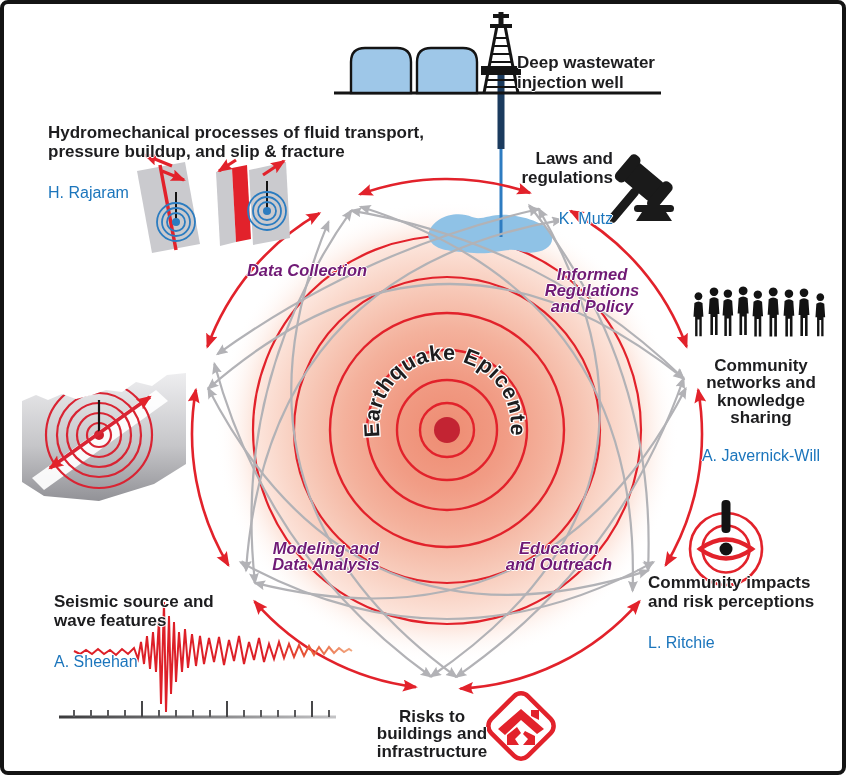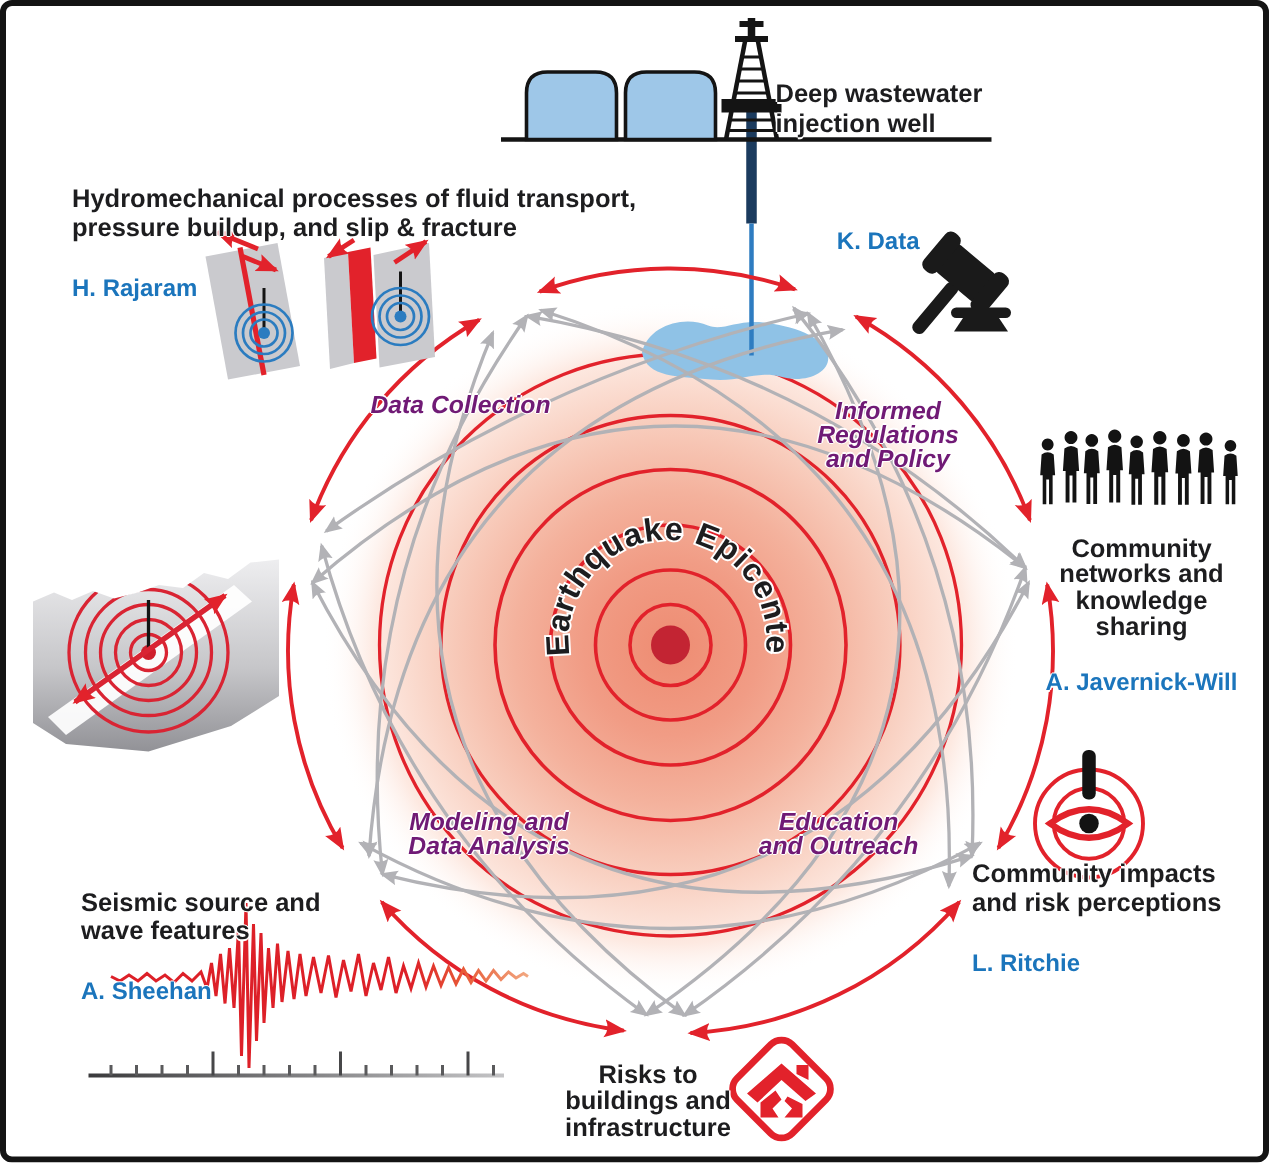--- a/index.html
+++ b/index.html
@@ -246,6 +246,8 @@
 </div>
 
 <div class="lbl tr" style="right:229px;top:126px;">
+  <div>Laws and
+regulations</div>
   <div class="name">K. Data</div>
 </div>
 

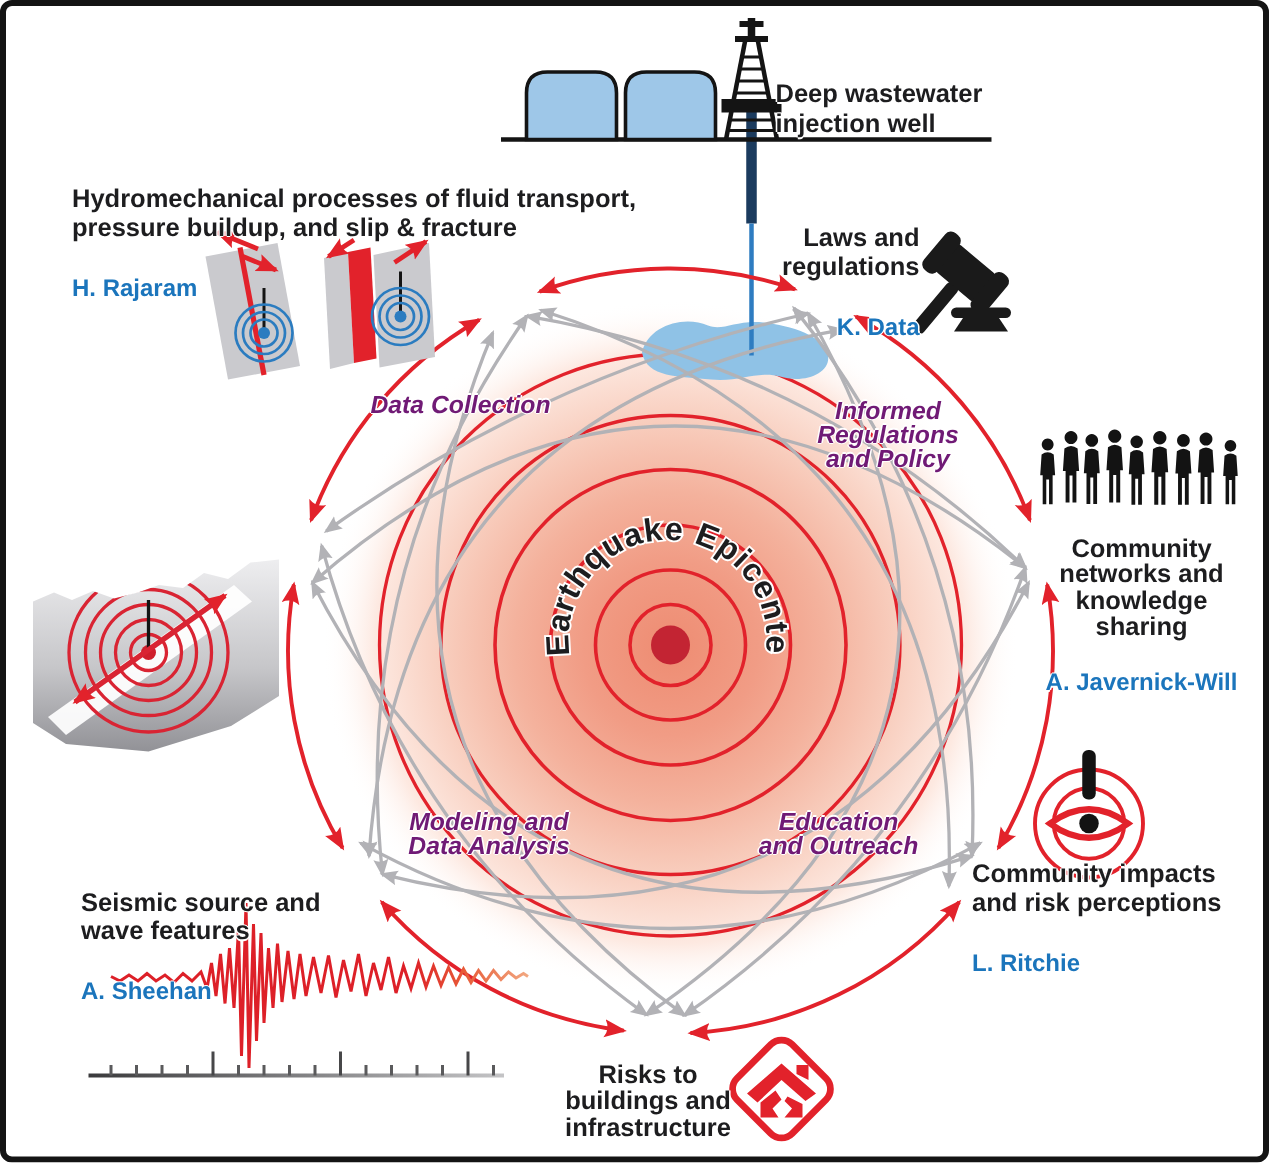--- a/index.html
+++ b/index.html
@@ -8,7 +8,7 @@
   svg.layer{position:absolute;left:0;top:0;}
   .lbl{position:absolute;font-weight:bold;font-size:17px;line-height:19px;color:#1d1d1f;white-space:pre-line;
        text-shadow:0 1px 0 #fff,0 -1px 0 #fff,1px 0 0 #fff,-1px 0 0 #fff;}
-  .name{font-weight:bold;font-size:16px;color:#1b75bc;margin-top:3px;}
+  .name{font-weight:normal;font-size:16px;color:#1b75bc;margin-top:3px;}
   .inner{position:absolute;font-weight:bold;font-style:italic;font-size:16.5px;line-height:16px;color:#701a75;
          white-space:pre-line;text-align:center;
          text-shadow:0 1px 0 #fff,0 -1px 0 #fff,1px 0 0 #fff,-1px 0 0 #fff;}

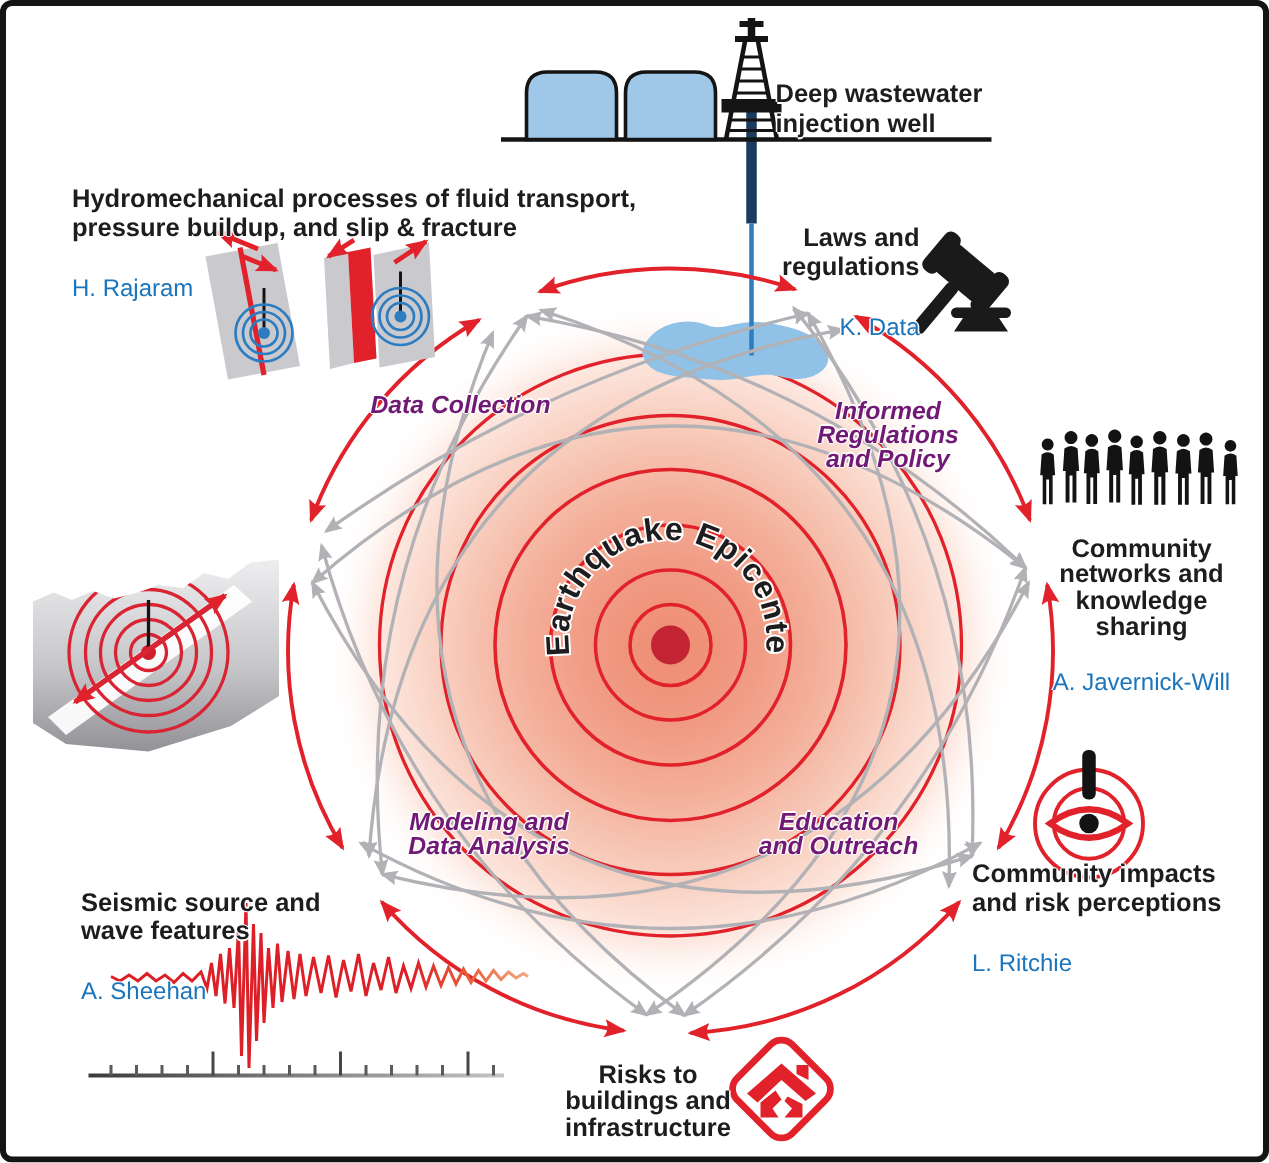--- a/index.html
+++ b/index.html
@@ -248,7 +248,7 @@
 <div class="lbl tr" style="right:229px;top:126px;">
   <div>Laws and
 regulations</div>
-  <div class="name">K. Data</div>
+  <div class="name">K. Mutz</div>
 </div>
 
 <div class="lbl tc" style="left:682px;top:335px;width:150px;line-height:17.5px;">

